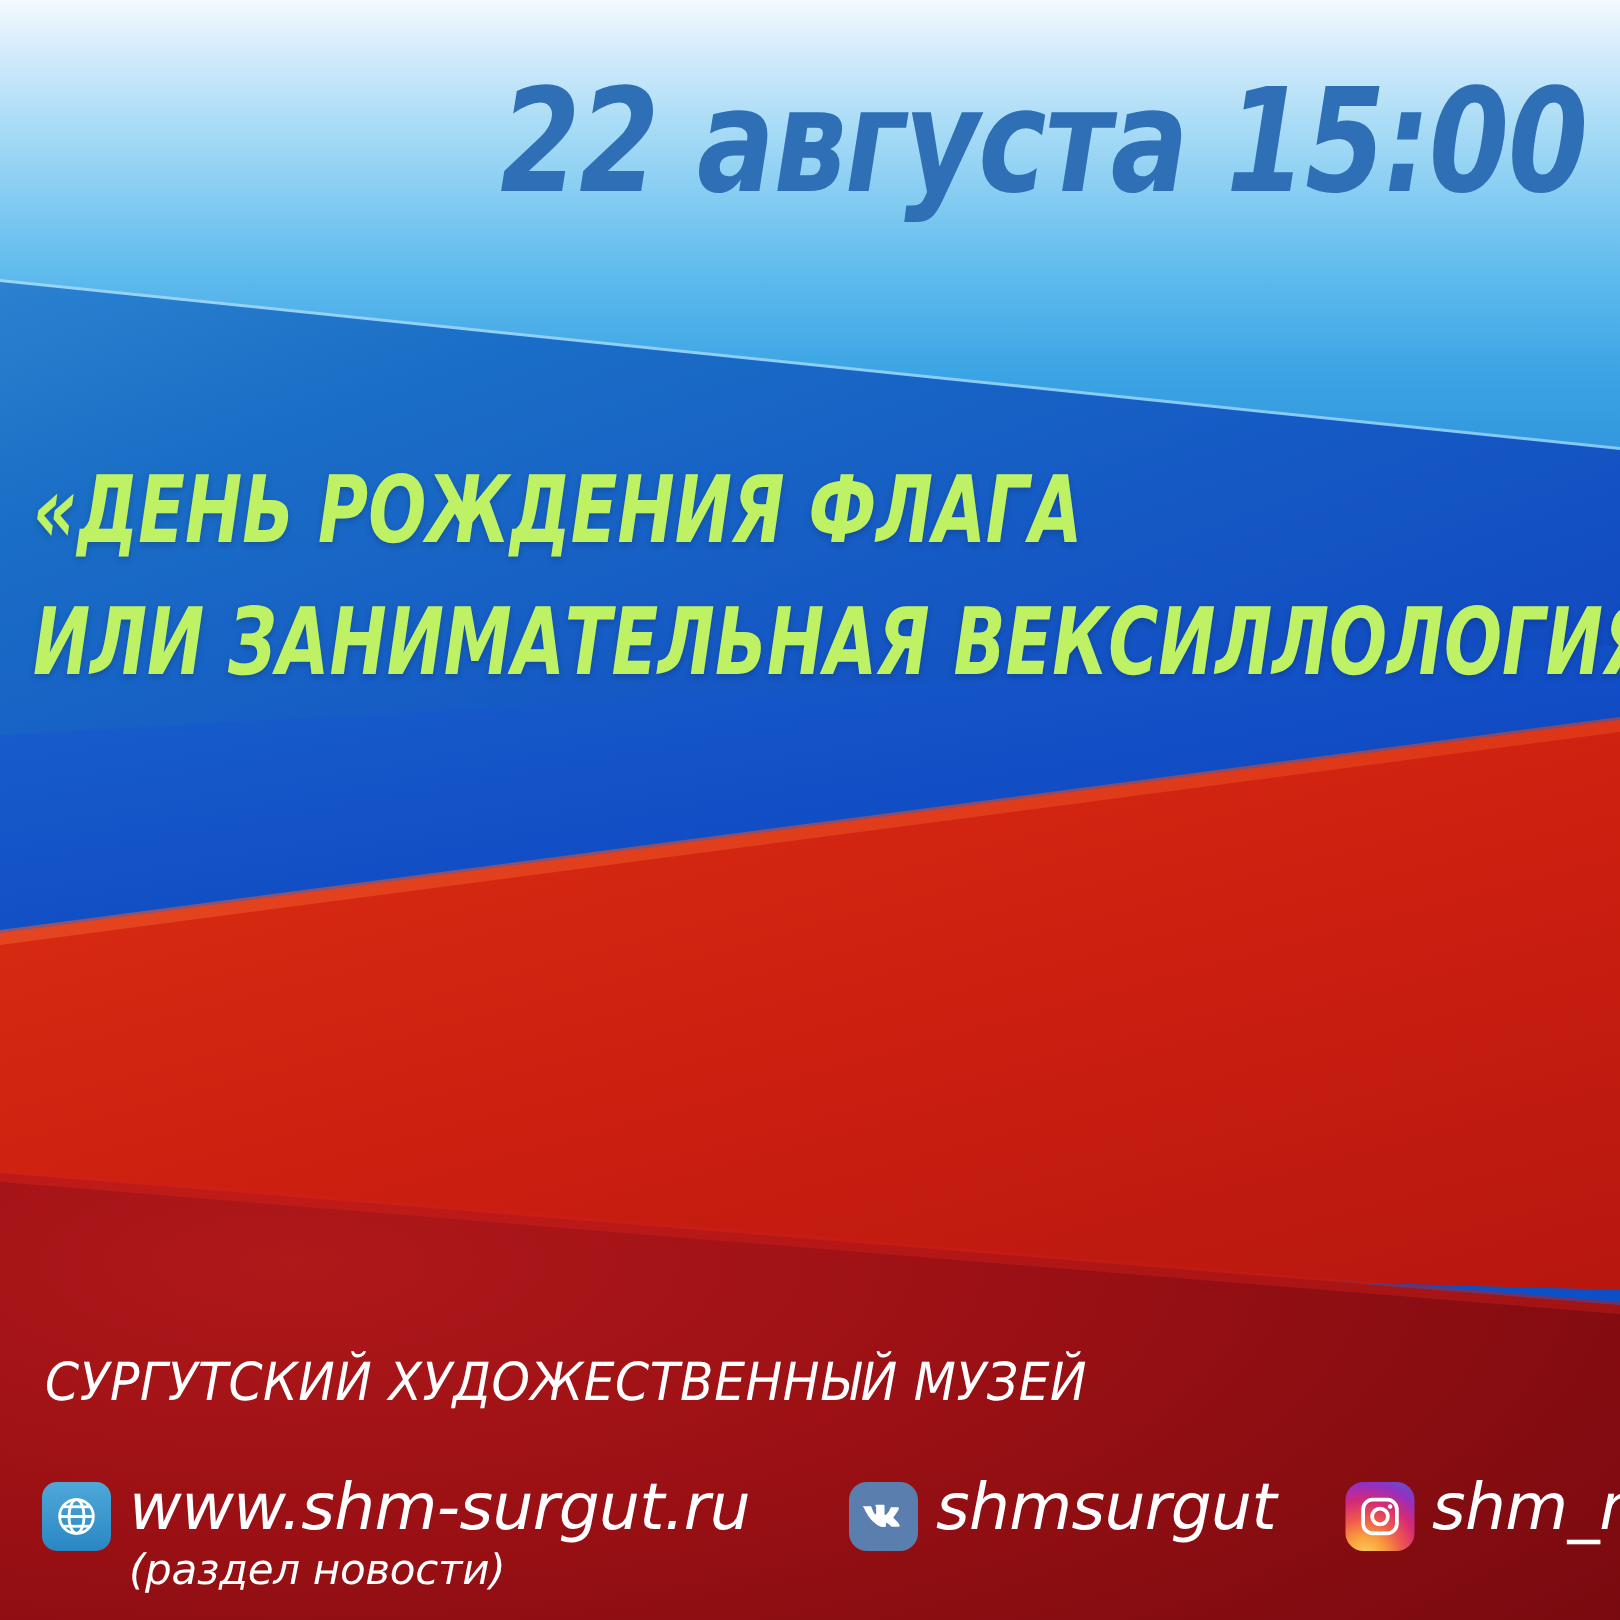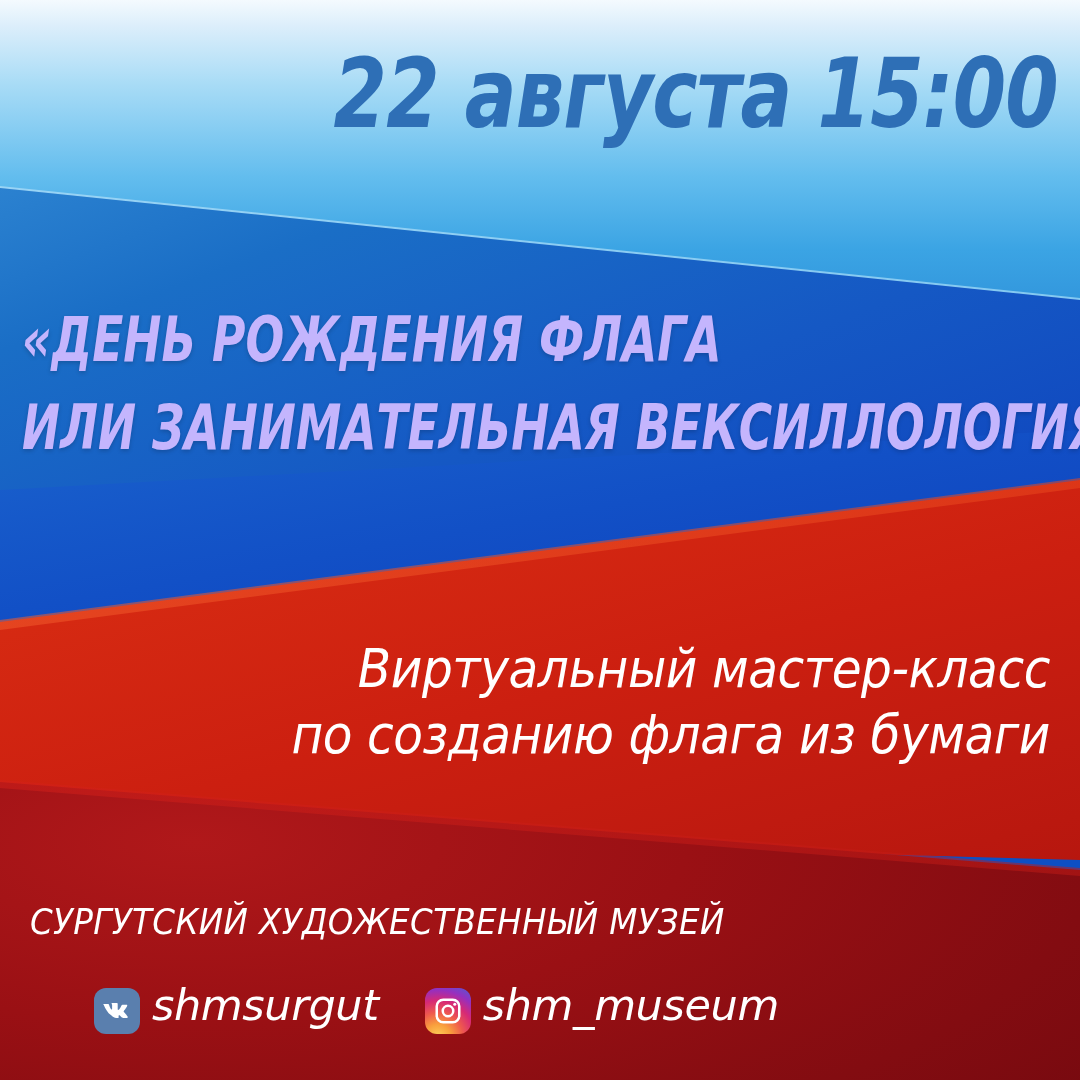--- a/index.html
+++ b/index.html
@@ -112,7 +112,7 @@
     left: 22px;
     right: 12px;
     top: 296px;
-    color: #c4b5fd;
+    color: #bef264;
     font-family: "DejaVu Sans", sans-serif;
     font-weight: bold;
     font-size: 62px;

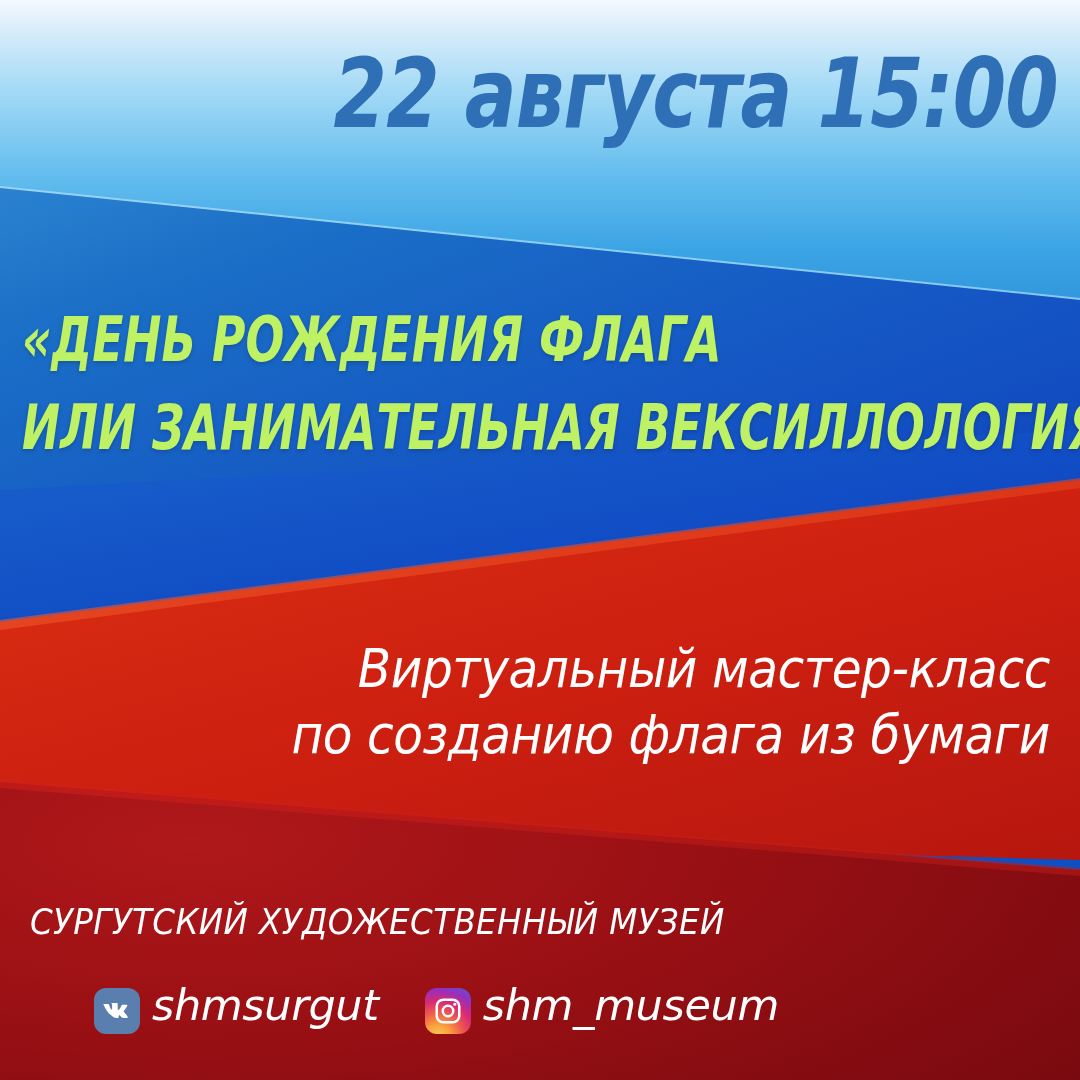--- a/index.html
+++ b/index.html
@@ -234,10 +234,6 @@
     <span class="tline">ИЛИ ЗАНИМАТЕЛЬНАЯ ВЕКСИЛЛОЛОГИЯ»</span>
   </div>
 
-  <div class="subtitle">
-    <span class="sline">Виртуальный мастер-класс</span>
-    <span class="sline">по созданию флага из бумаги</span>
-  </div>
 
   <div class="museum">СУРГУТСКИЙ ХУДОЖЕСТВЕННЫЙ МУЗЕЙ</div>
 

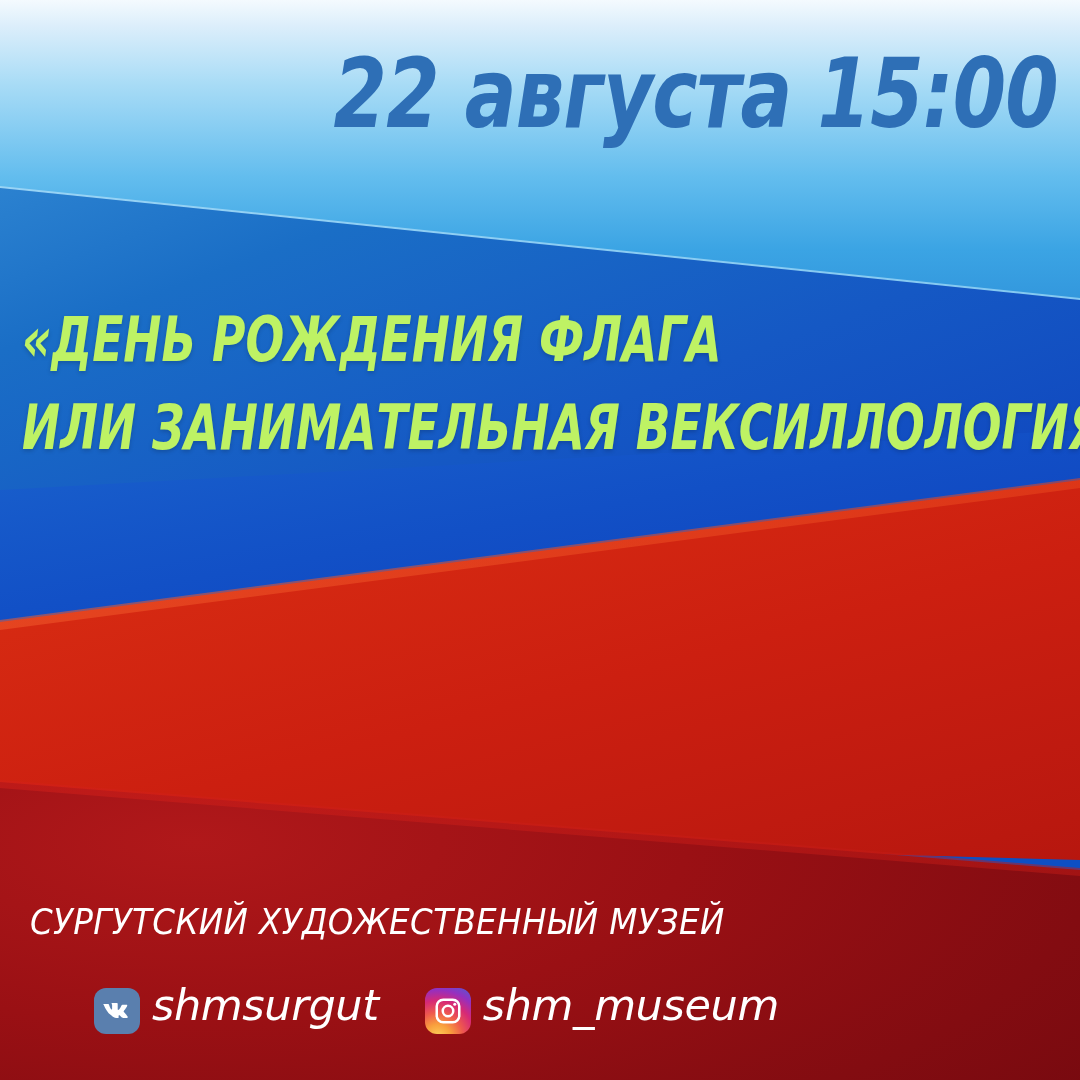--- a/index.html
+++ b/index.html
@@ -239,6 +239,21 @@
 
   <div class="contacts">
 
+    <div class="contact c-web">
+      <span class="icon-box icon-globe">
+        <svg width="30" height="30" viewBox="0 0 24 24" fill="none" stroke="#ffffff" stroke-width="1.5">
+          <circle cx="12" cy="12" r="9"></circle>
+          <ellipse cx="12" cy="12" rx="4" ry="9"></ellipse>
+          <line x1="3" y1="12" x2="21" y2="12"></line>
+          <line x1="4.6" y1="6.8" x2="19.4" y2="6.8"></line>
+          <line x1="4.6" y1="17.2" x2="19.4" y2="17.2"></line>
+        </svg>
+      </span>
+      <span class="c-text">
+        <span>www.shm-surgut.ru</span>
+        <span class="sub">(раздел новости)</span>
+      </span>
+    </div>
 
     <div class="contact c-vk">
       <span class="icon-box icon-vk">

